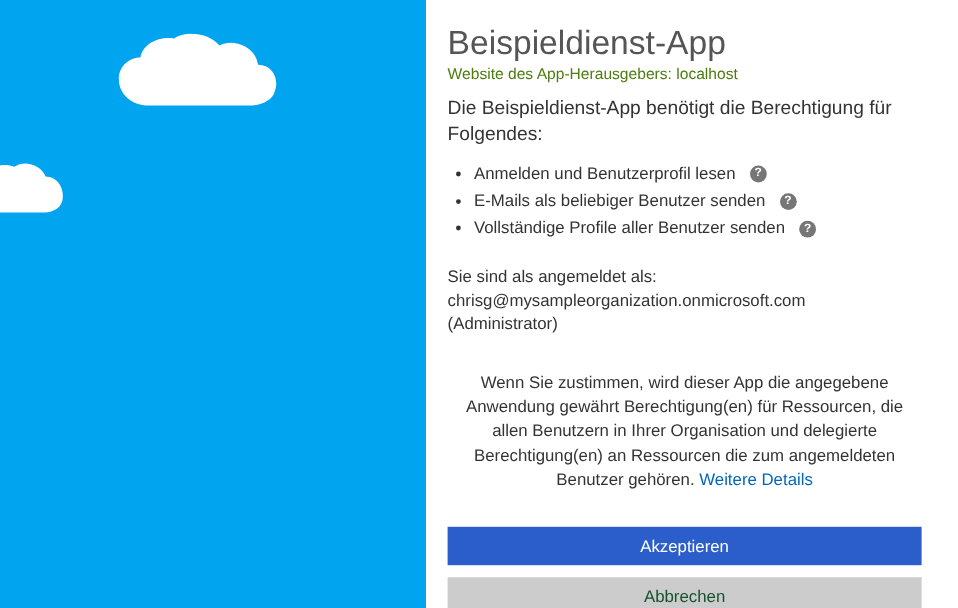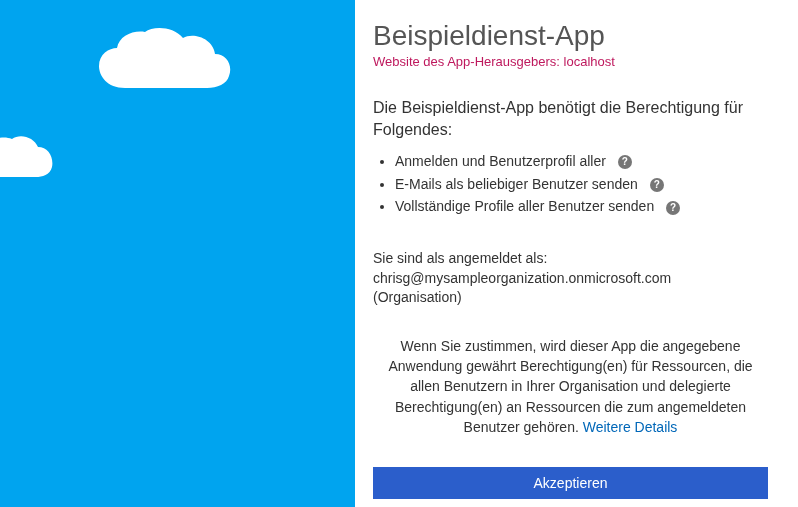--- a/index.html
+++ b/index.html
@@ -42,8 +42,8 @@
     }
     .publisher {
       font-size: 13px;
-      color: #be185d;
-      margin-bottom: 28px;
+      color: #4d7c0f;
+      margin-bottom: 11px;
     }
     .intro-text {
       font-size: 16px;

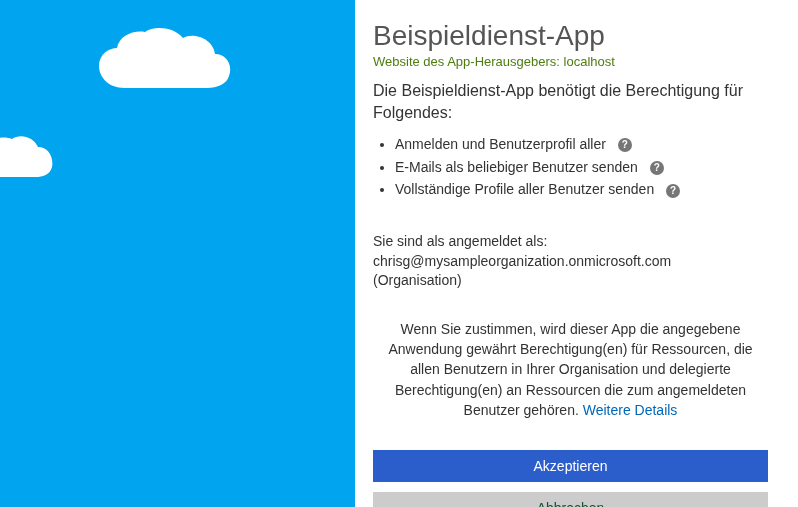--- a/index.html
+++ b/index.html
@@ -140,7 +140,7 @@
 
   <ul class="perm-list">
     <li>
-      <span>Anmelden und Benutzerprofil aller</span>
+      <span>Anmelden und Benutzerprofil lesen</span>
       <span class="help-icon">?</span>
     </li>
     <li>

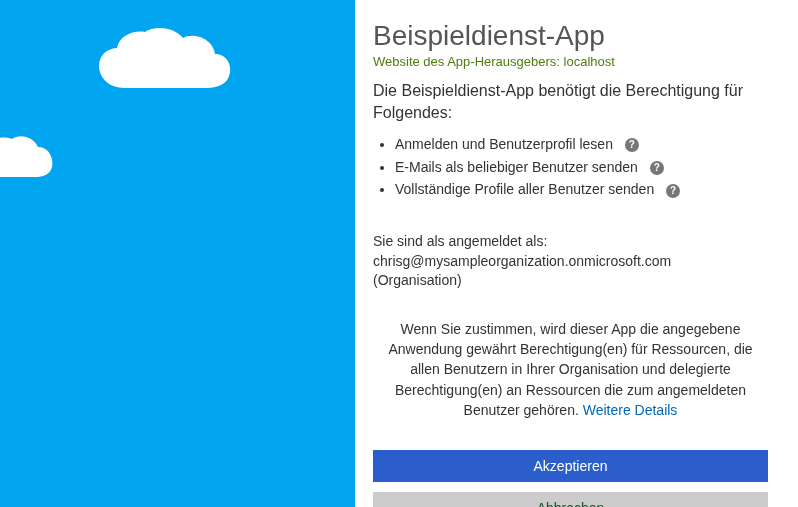--- a/index.html
+++ b/index.html
@@ -82,7 +82,6 @@
       color: #333;
       line-height: 1.4;
       margin-bottom: 28px;
-      margin-top: 11px;
     }
     .consent-text {
       font-size: 14px;

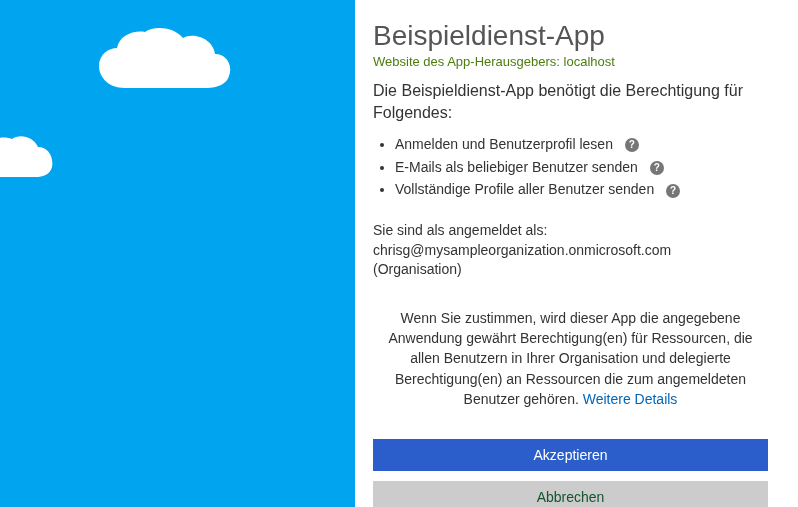--- a/index.html
+++ b/index.html
@@ -155,7 +155,7 @@
   <div class="signed-in">
     <div>Sie sind als angemeldet als:</div>
     <div>chrisg@mysampleorganization.onmicrosoft.com</div>
-    <div>(Organisation)</div>
+    <div>(Administrator)</div>
   </div>
 
   <p class="consent-text">

